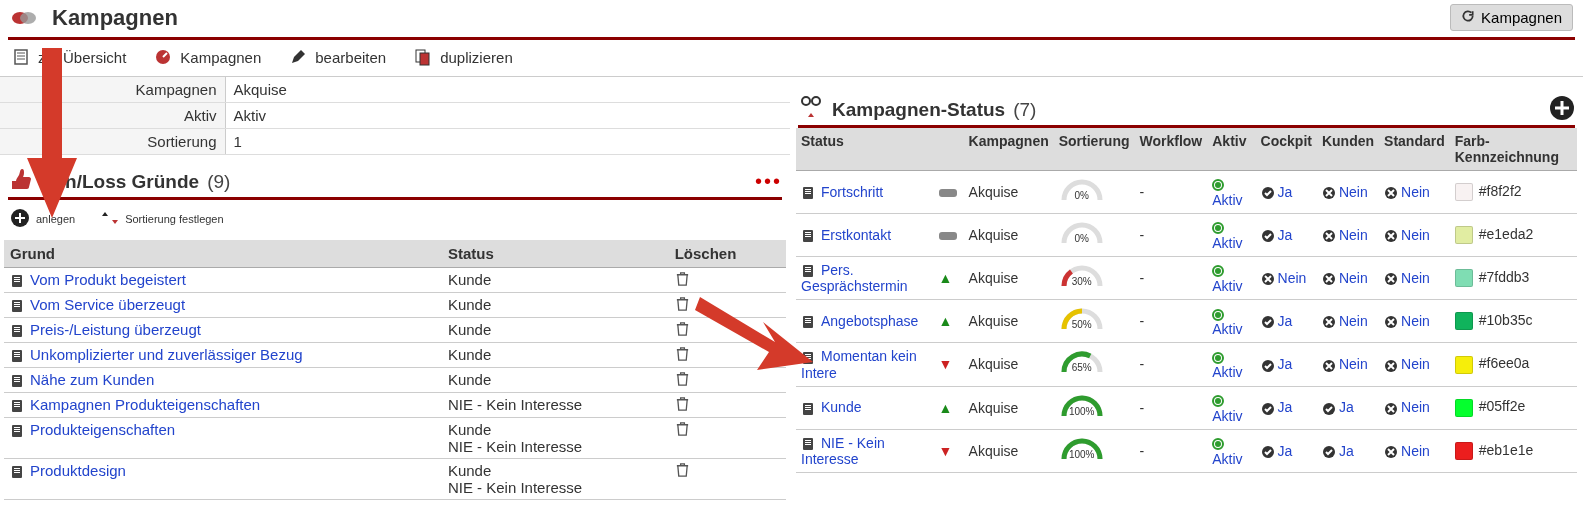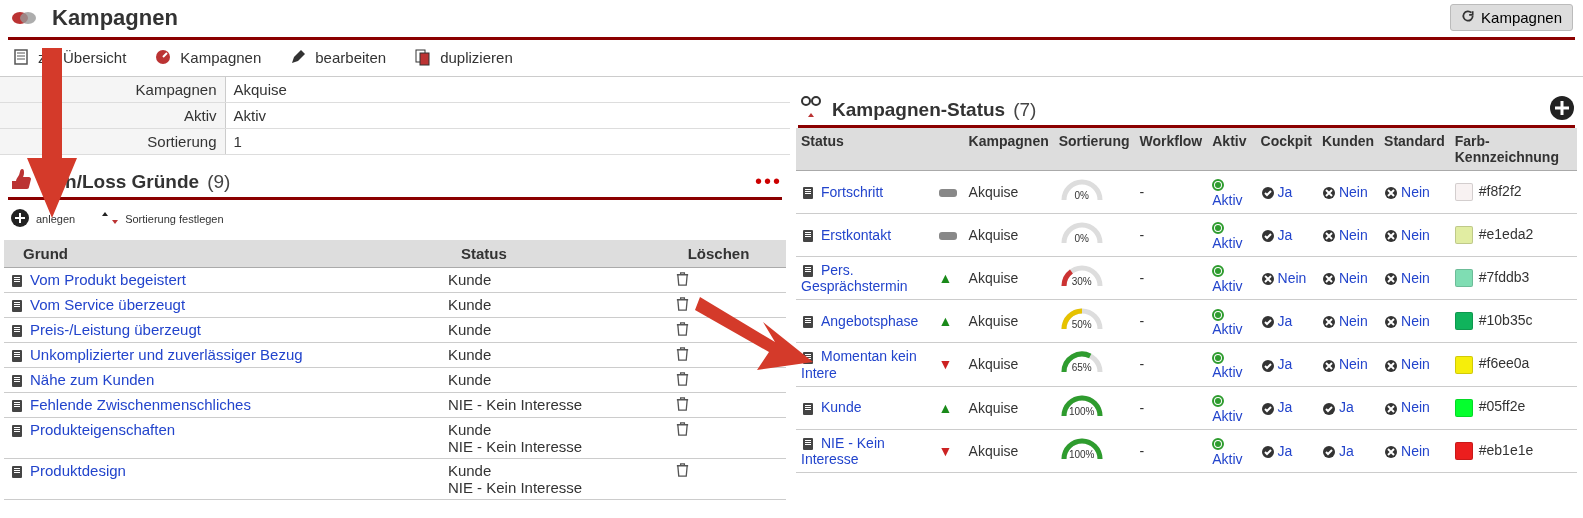--- a/index.html
+++ b/index.html
@@ -45,7 +45,7 @@
   
   
   .grid { width: calc(100% - 8px); margin: 0 4px; border-collapse: collapse; font-size: 15px; }
-  .grid th { background: #ddd; text-align: left; padding: 5px 19px; font-weight: bold; border-bottom: 1px solid #aaa; }
+  .grid th { background: #ddd; text-align: left; padding: 5px 6px; font-weight: bold; border-bottom: 1px solid #aaa; }
   .grid td { padding: 3px 6px; border-bottom: 1px solid #ccc; vertical-align: top; }
   .grid td.c { text-align: left; }
   .trash { color: #555; cursor: pointer; }

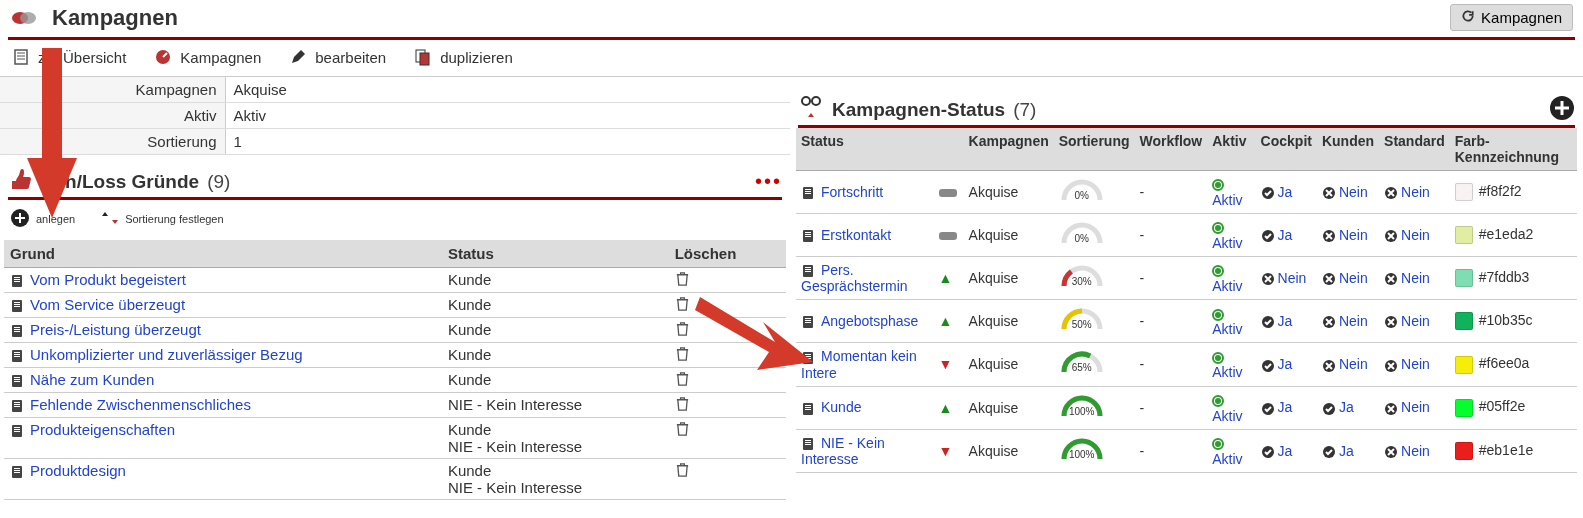--- a/index.html
+++ b/index.html
@@ -276,7 +276,7 @@
                   <rect x="4" y="3" width="6" height="1" fill="#fff"></rect>
                   <rect x="4" y="5" width="6" height="1" fill="#fff"></rect>
                   <rect x="4" y="7" width="6" height="1" fill="#fff"></rect>
-                </svg></span><a class="link" href="#">Fehlende Zwischenmenschliches</a></td>
+                </svg></span><a class="link" href="#">Kampagnen Produkteigenschaften</a></td>
             <td>
               <div>NIE - Kein Interesse</div>
             </td>

